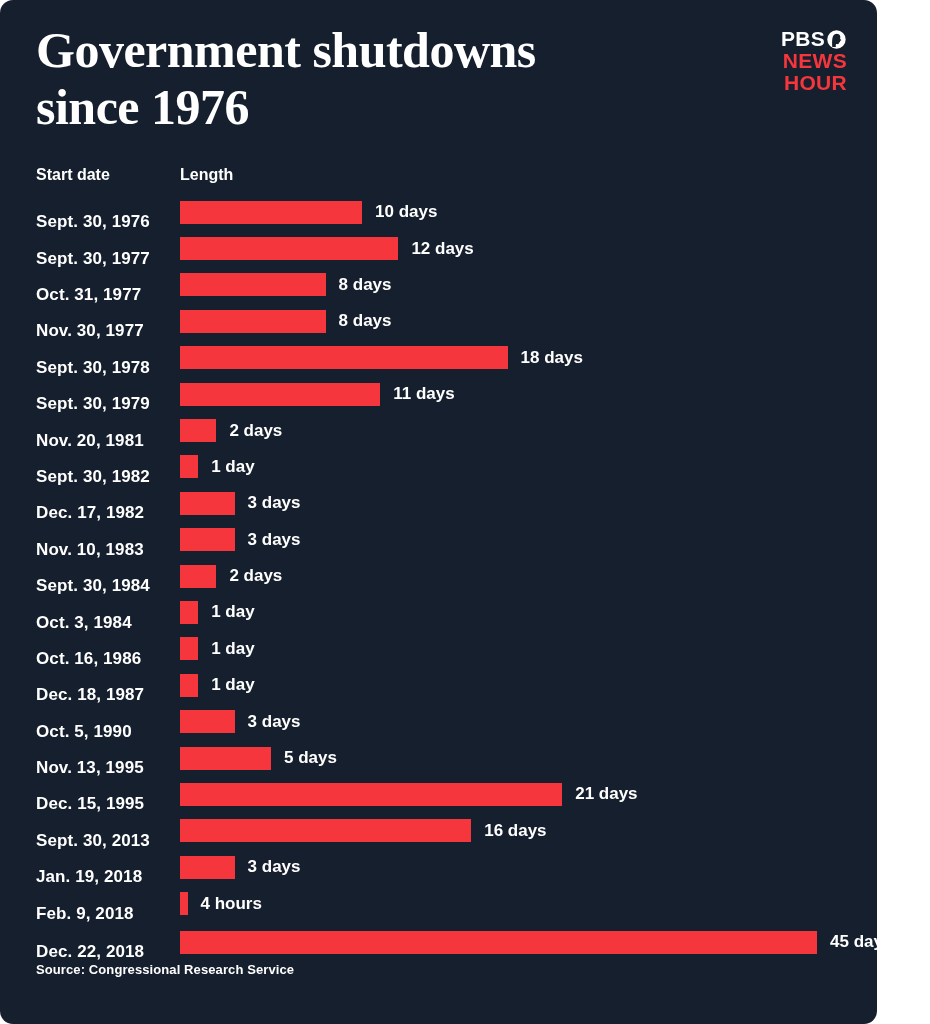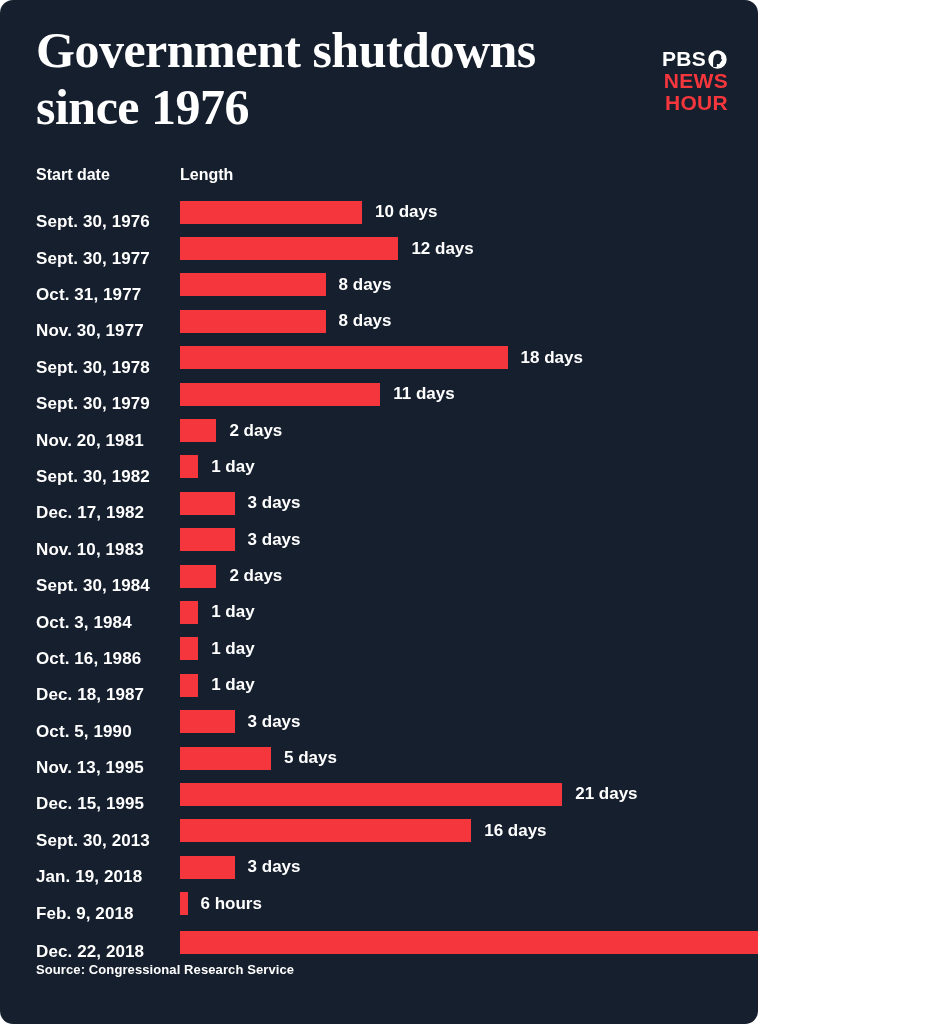--- a/index.html
+++ b/index.html
@@ -12,7 +12,7 @@
   body{font-family:"Liberation Sans",sans-serif;}
   .card{
     position:relative;
-    width:758px;height:1024px;
+    width:877px;height:1024px;
     background:var(--bg);
     border-radius:13px;
     overflow:hidden;

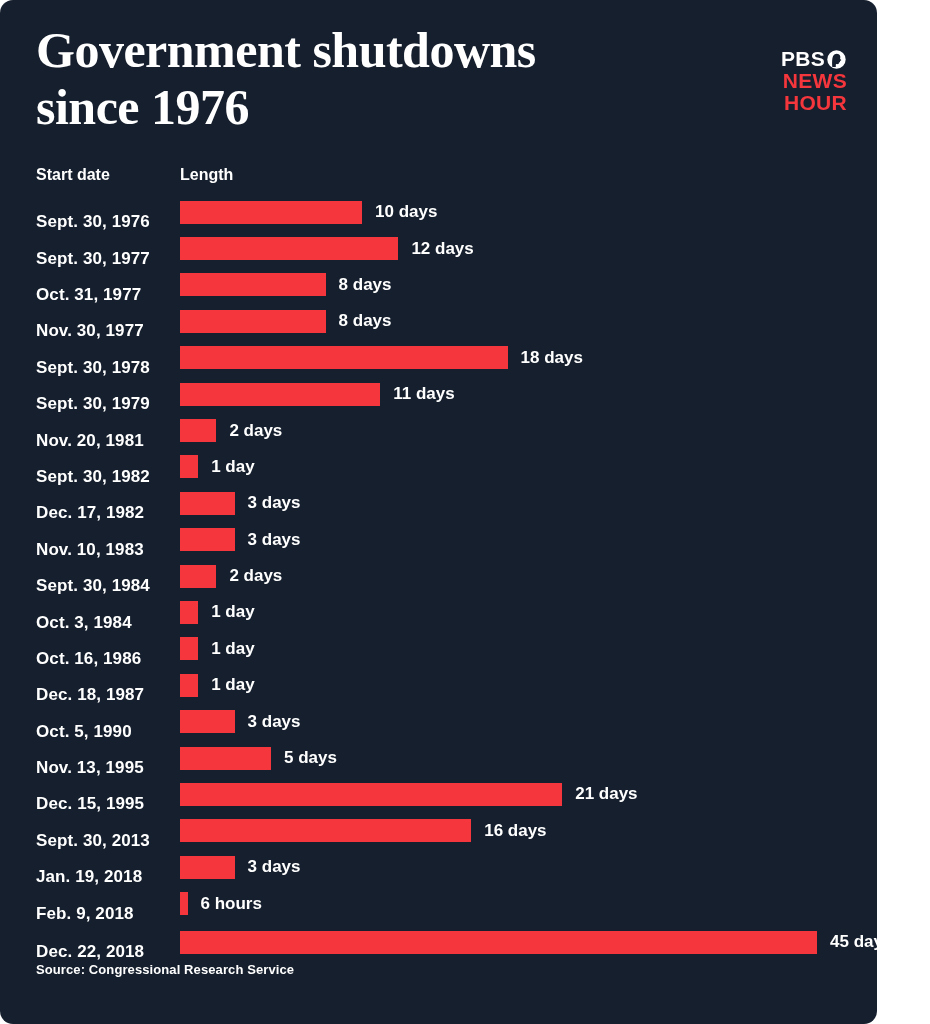--- a/index.html
+++ b/index.html
@@ -40,7 +40,7 @@
     text-align:left;
     user-select:none;
   }
-  .logo-line1{display:flex;align-items:center;gap:1px;color:var(--white);margin-top:20px;}
+  .logo-line1{display:flex;align-items:center;gap:1px;color:var(--white);}
   .logo .red{color:var(--red);text-align:right;}
   .pbs-head{width:21px;height:21px;display:block;}
   .chart{

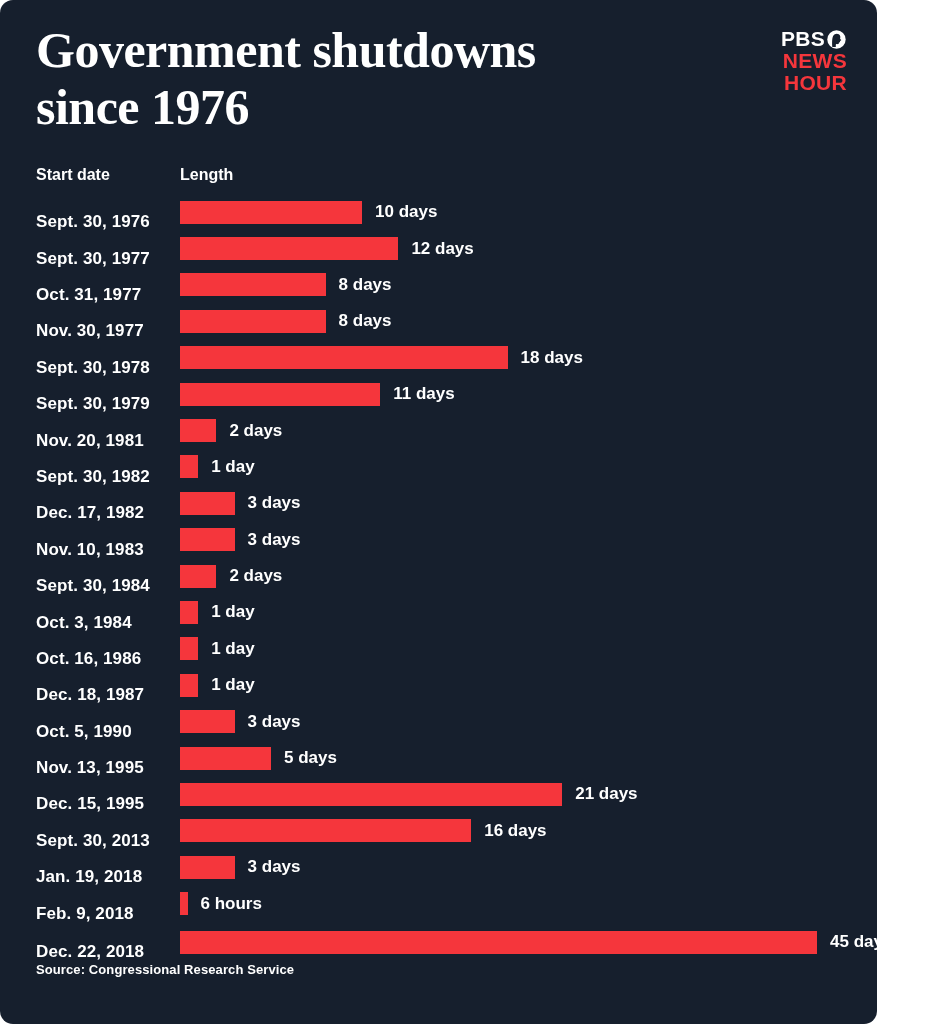--- a/index.html
+++ b/index.html
@@ -202,7 +202,7 @@
         <div class="row">
           <span class="date">Feb. 9, 2018</span>
           <div class="bar" style="width: 7.5px; background: rgb(245, 54, 60);"></div>
-          <span class="val">6 hours</span>
+          <span class="val">4 hours</span>
         </div>
         <div class="row">
           <span class="date">Dec. 22, 2018</span>

